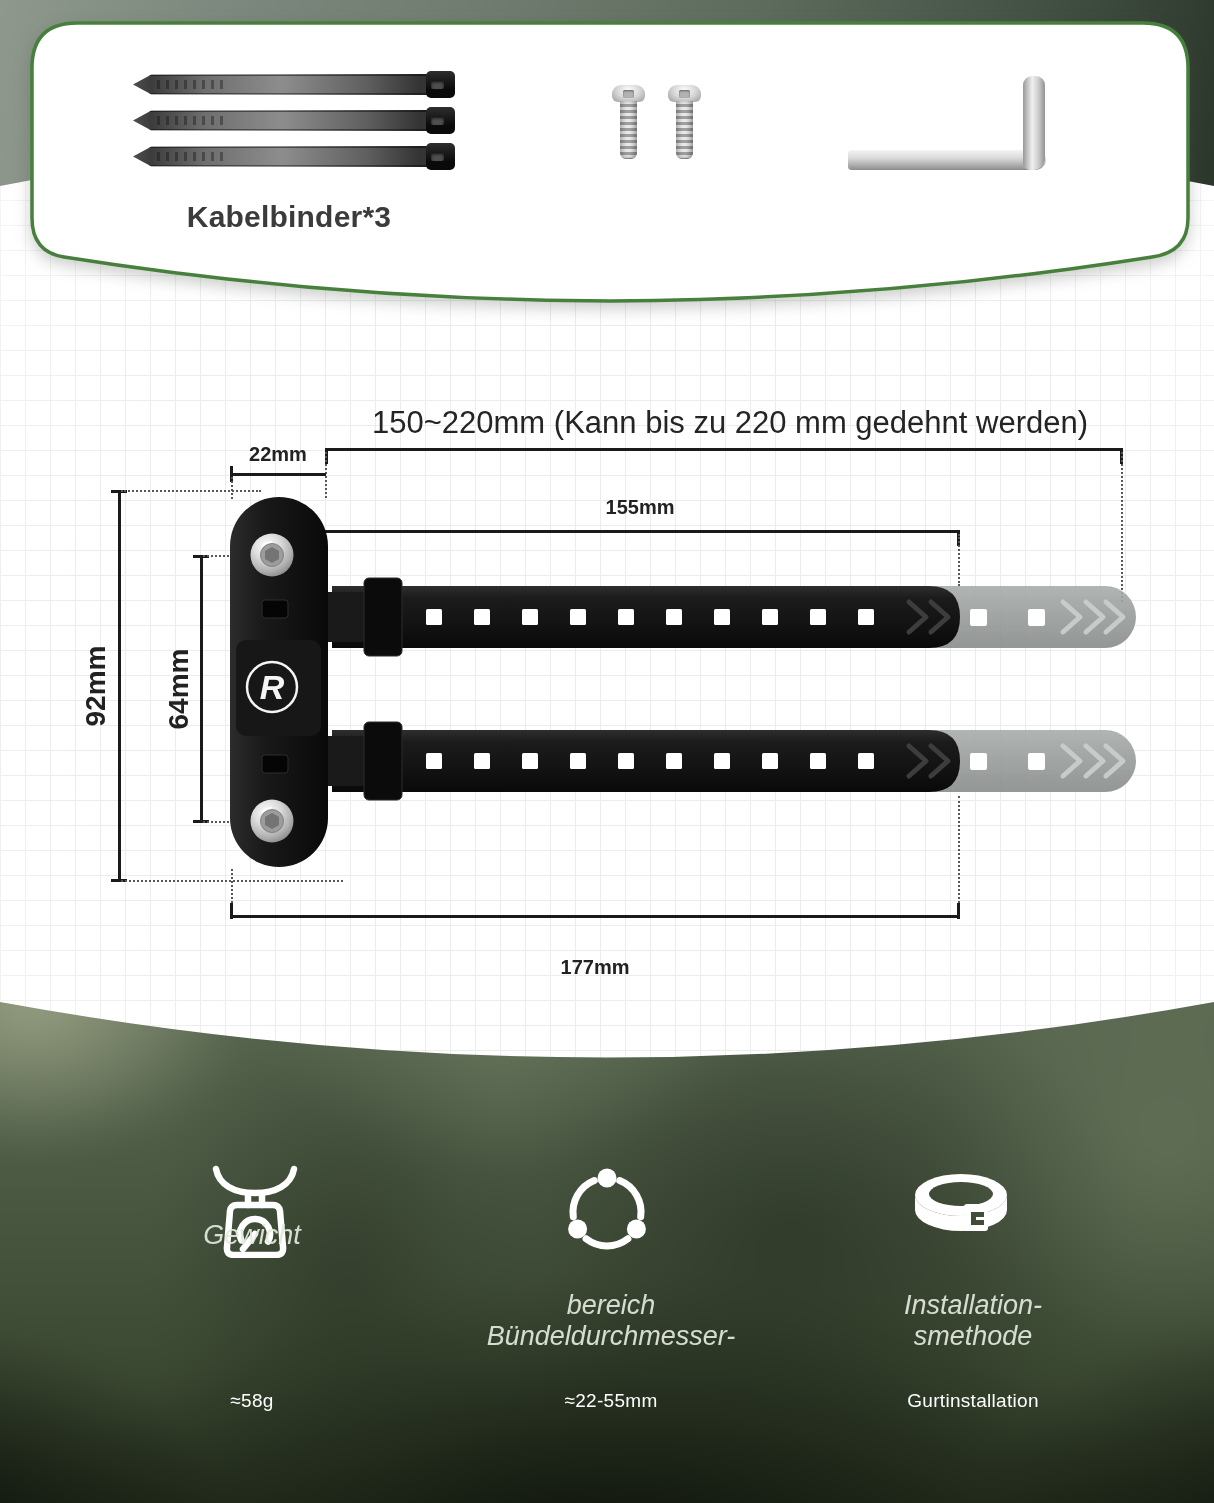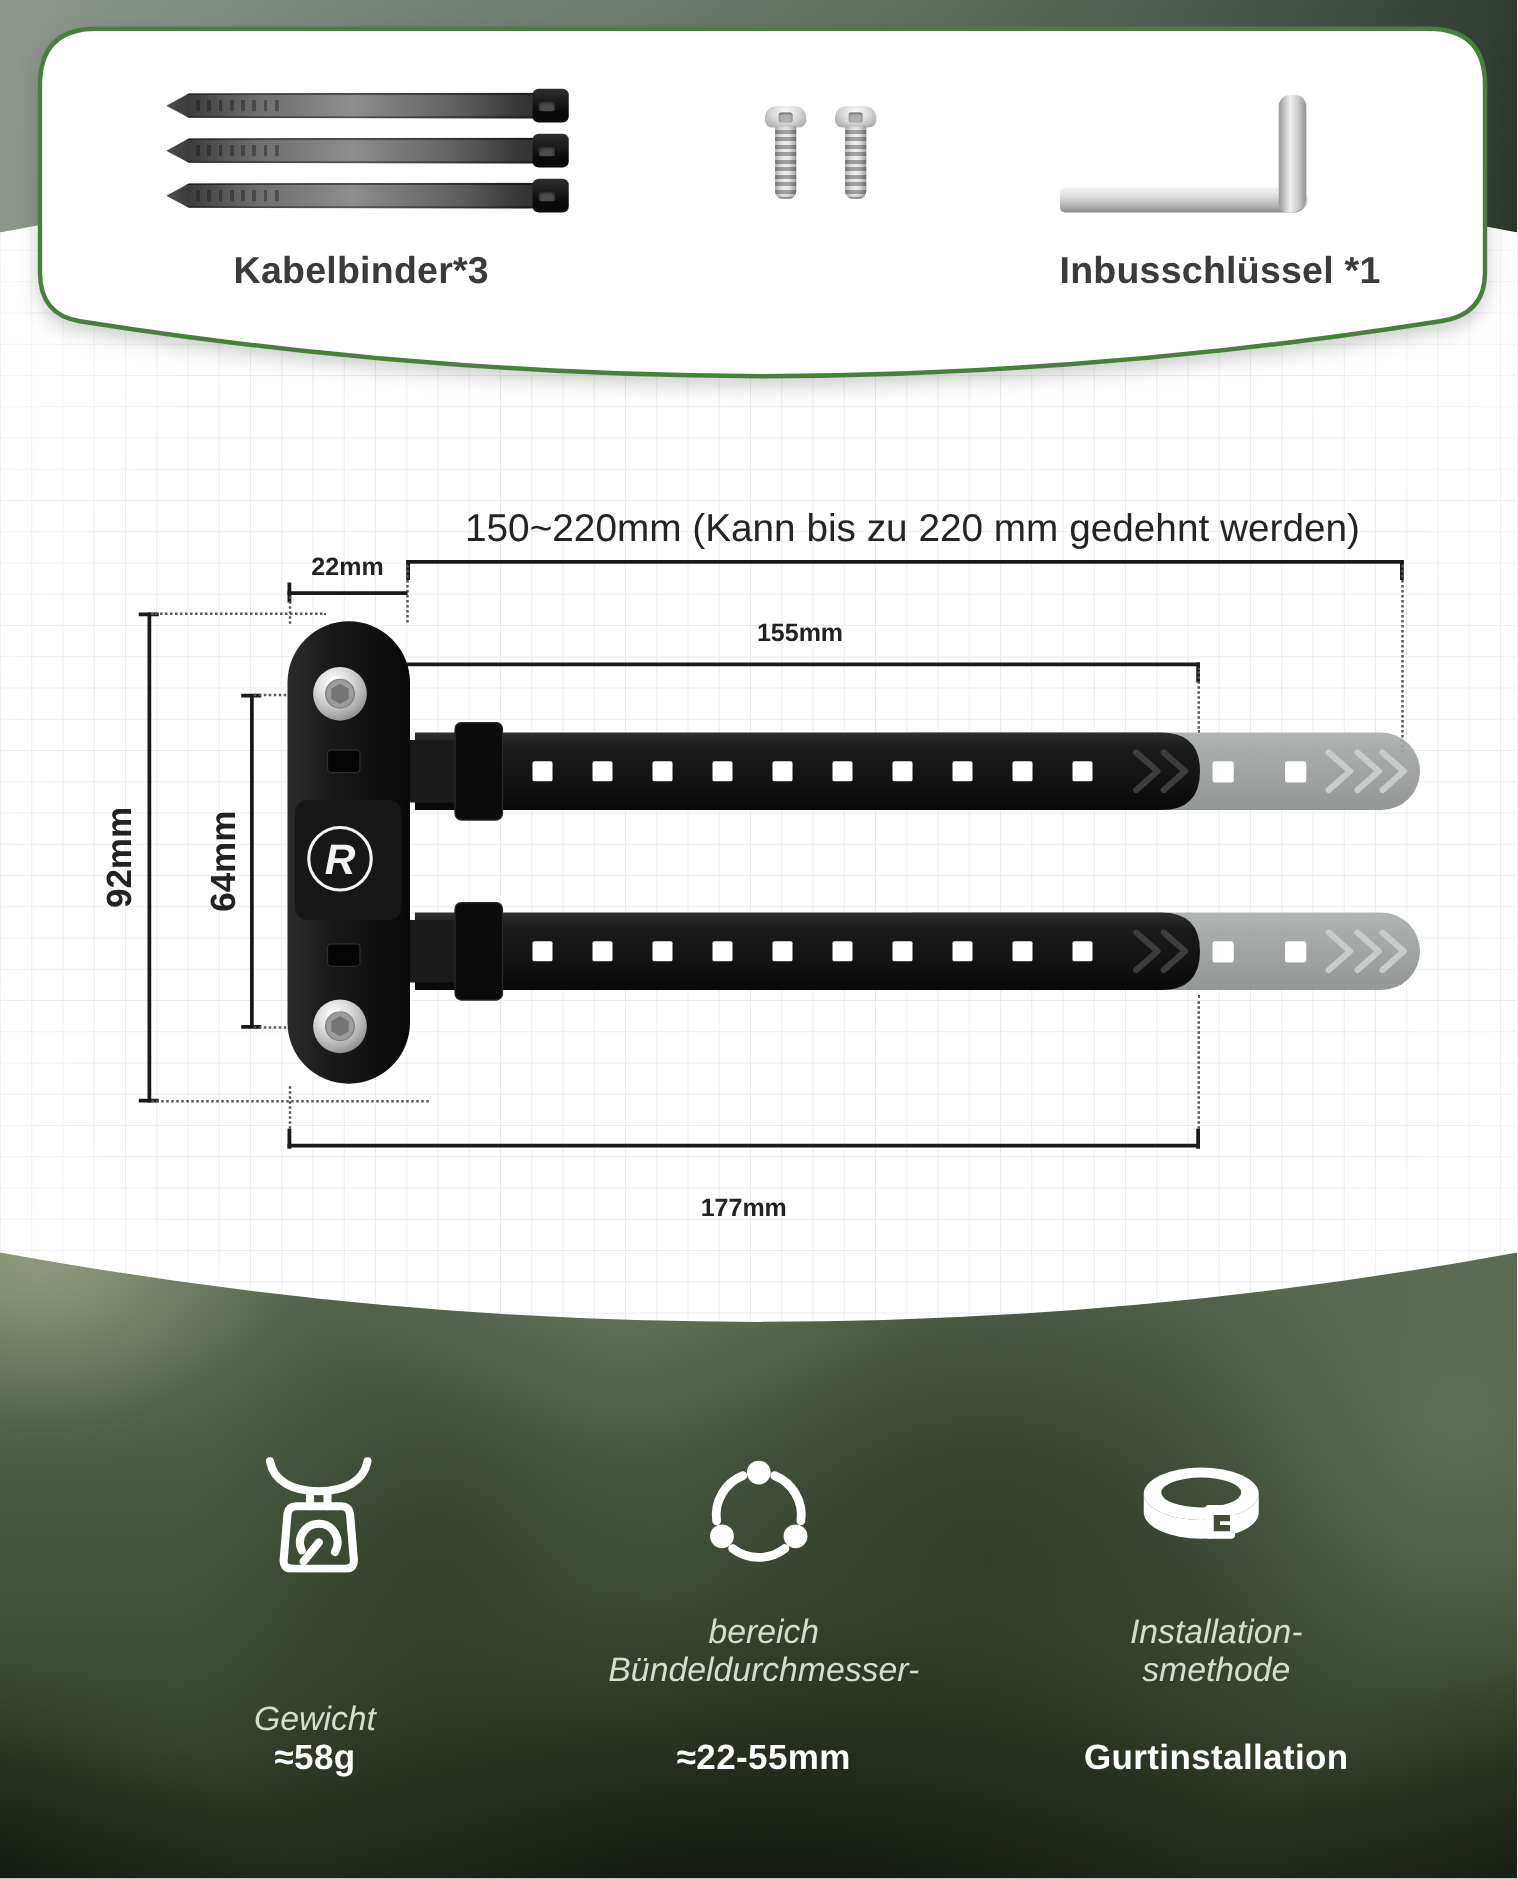--- a/index.html
+++ b/index.html
@@ -127,7 +127,6 @@
       </div>
 
     <div class="part-label" style="left:289px">Kabelbinder*3</div>
-    <div class="part-label" style="left:976px">Inbusschlüssel *1</div>
   </div>
 
   <div>

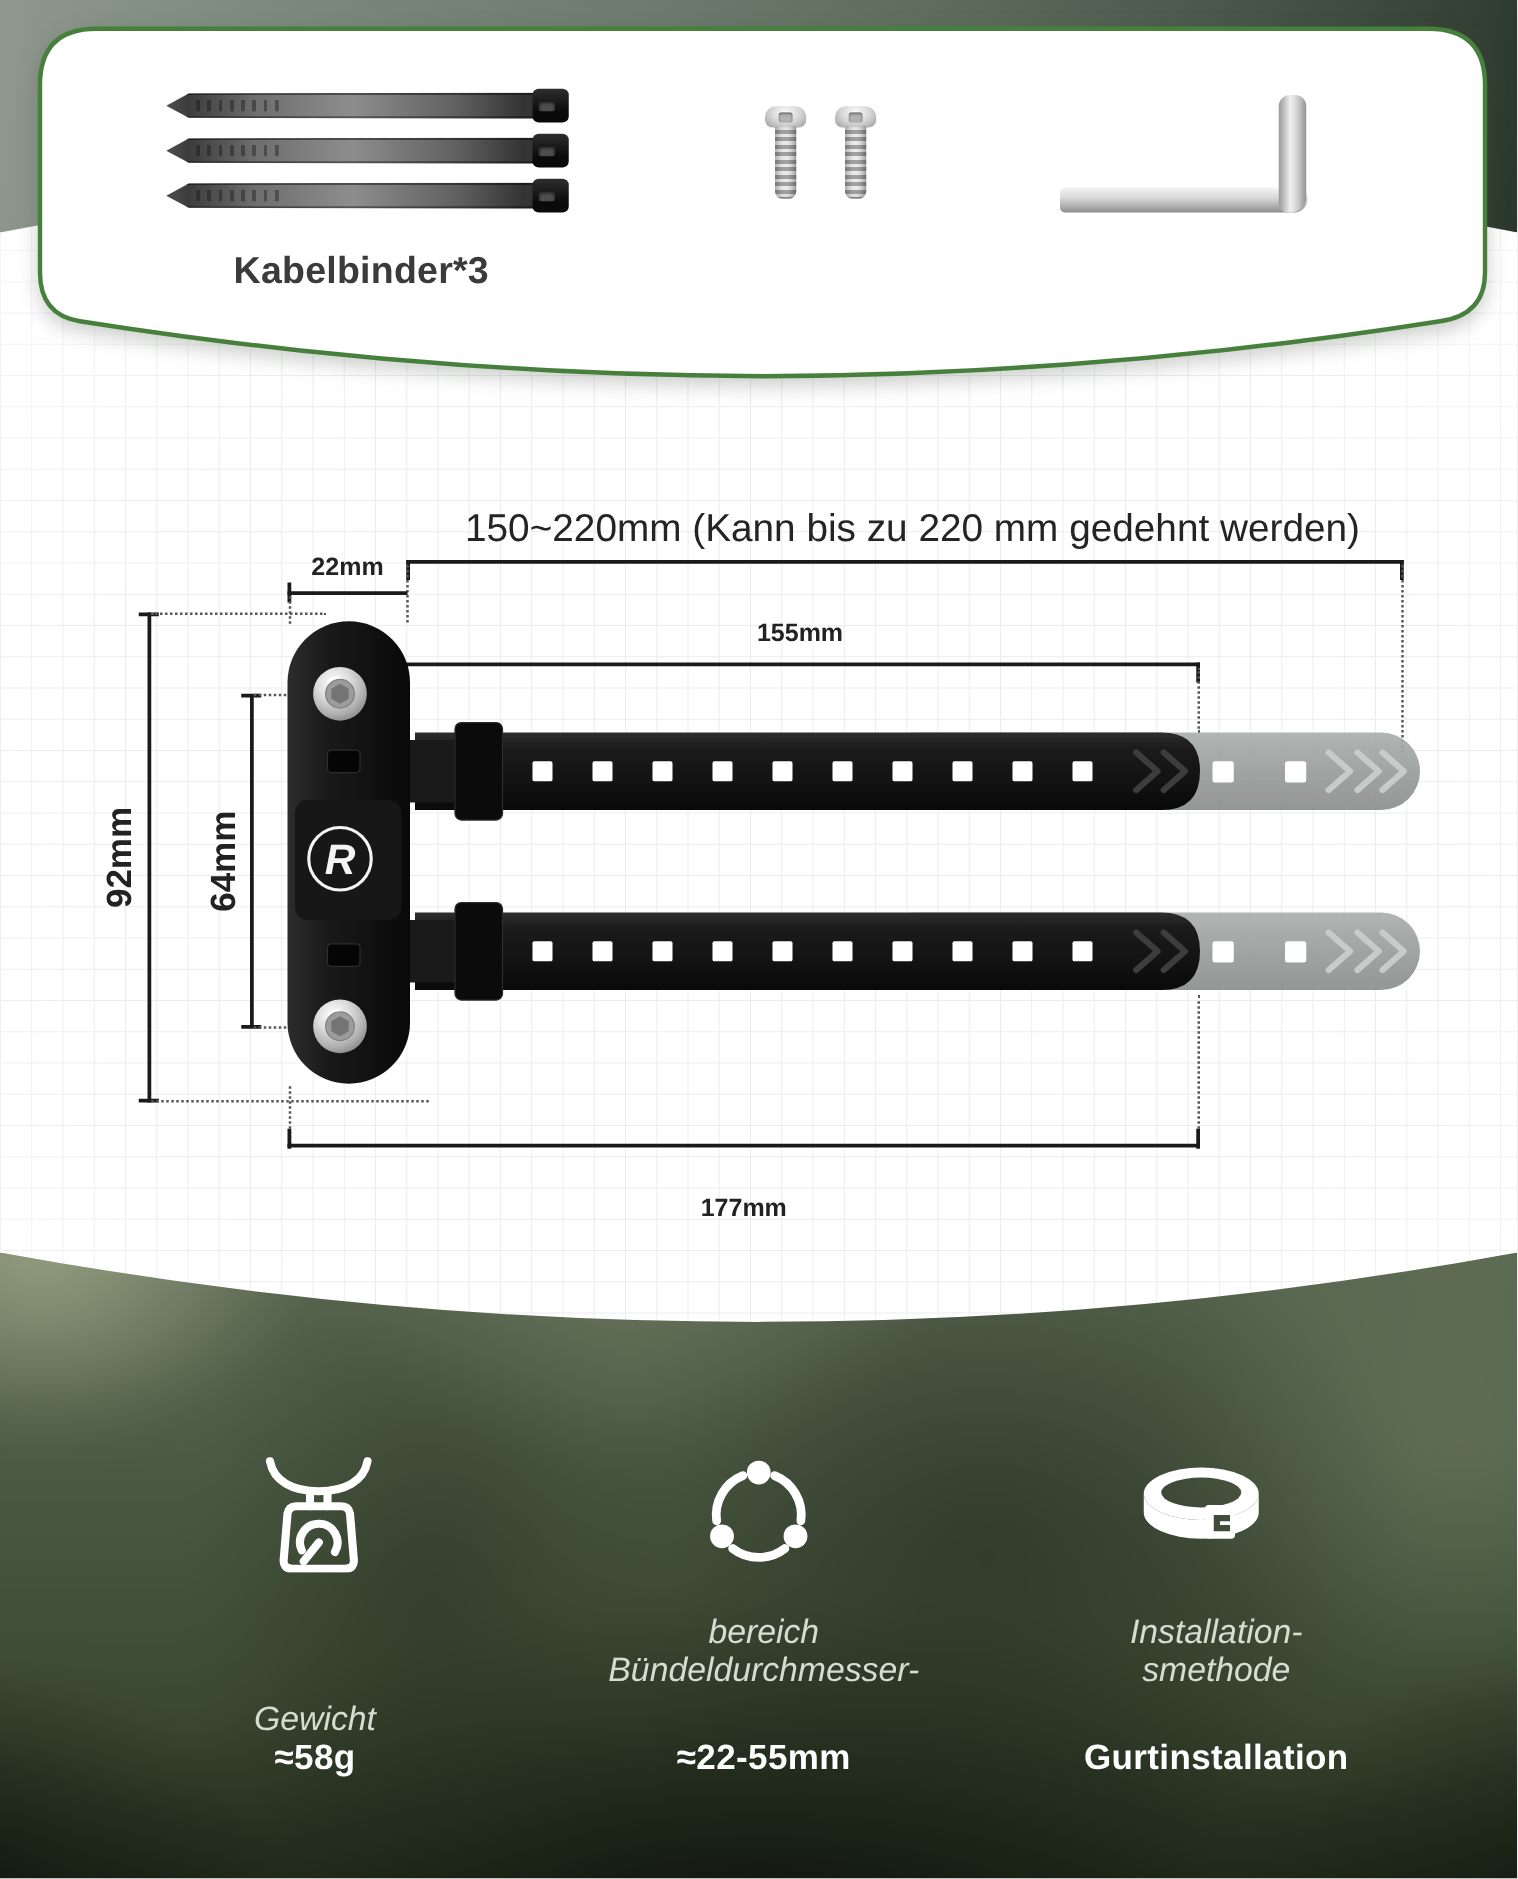--- a/index.html
+++ b/index.html
@@ -314,7 +314,7 @@
       <rect x="0" y="0" width="100" height="80" fill="#ffffff" mask="url(#bandMask)"></rect>
     </svg>
 
-    <div class="spec-label" style="left:252px;top:1360px">
+    <div class="spec-label" style="left:252px;top:1220px">
       <div>Gewicht</div>
       <div></div>
     </div>

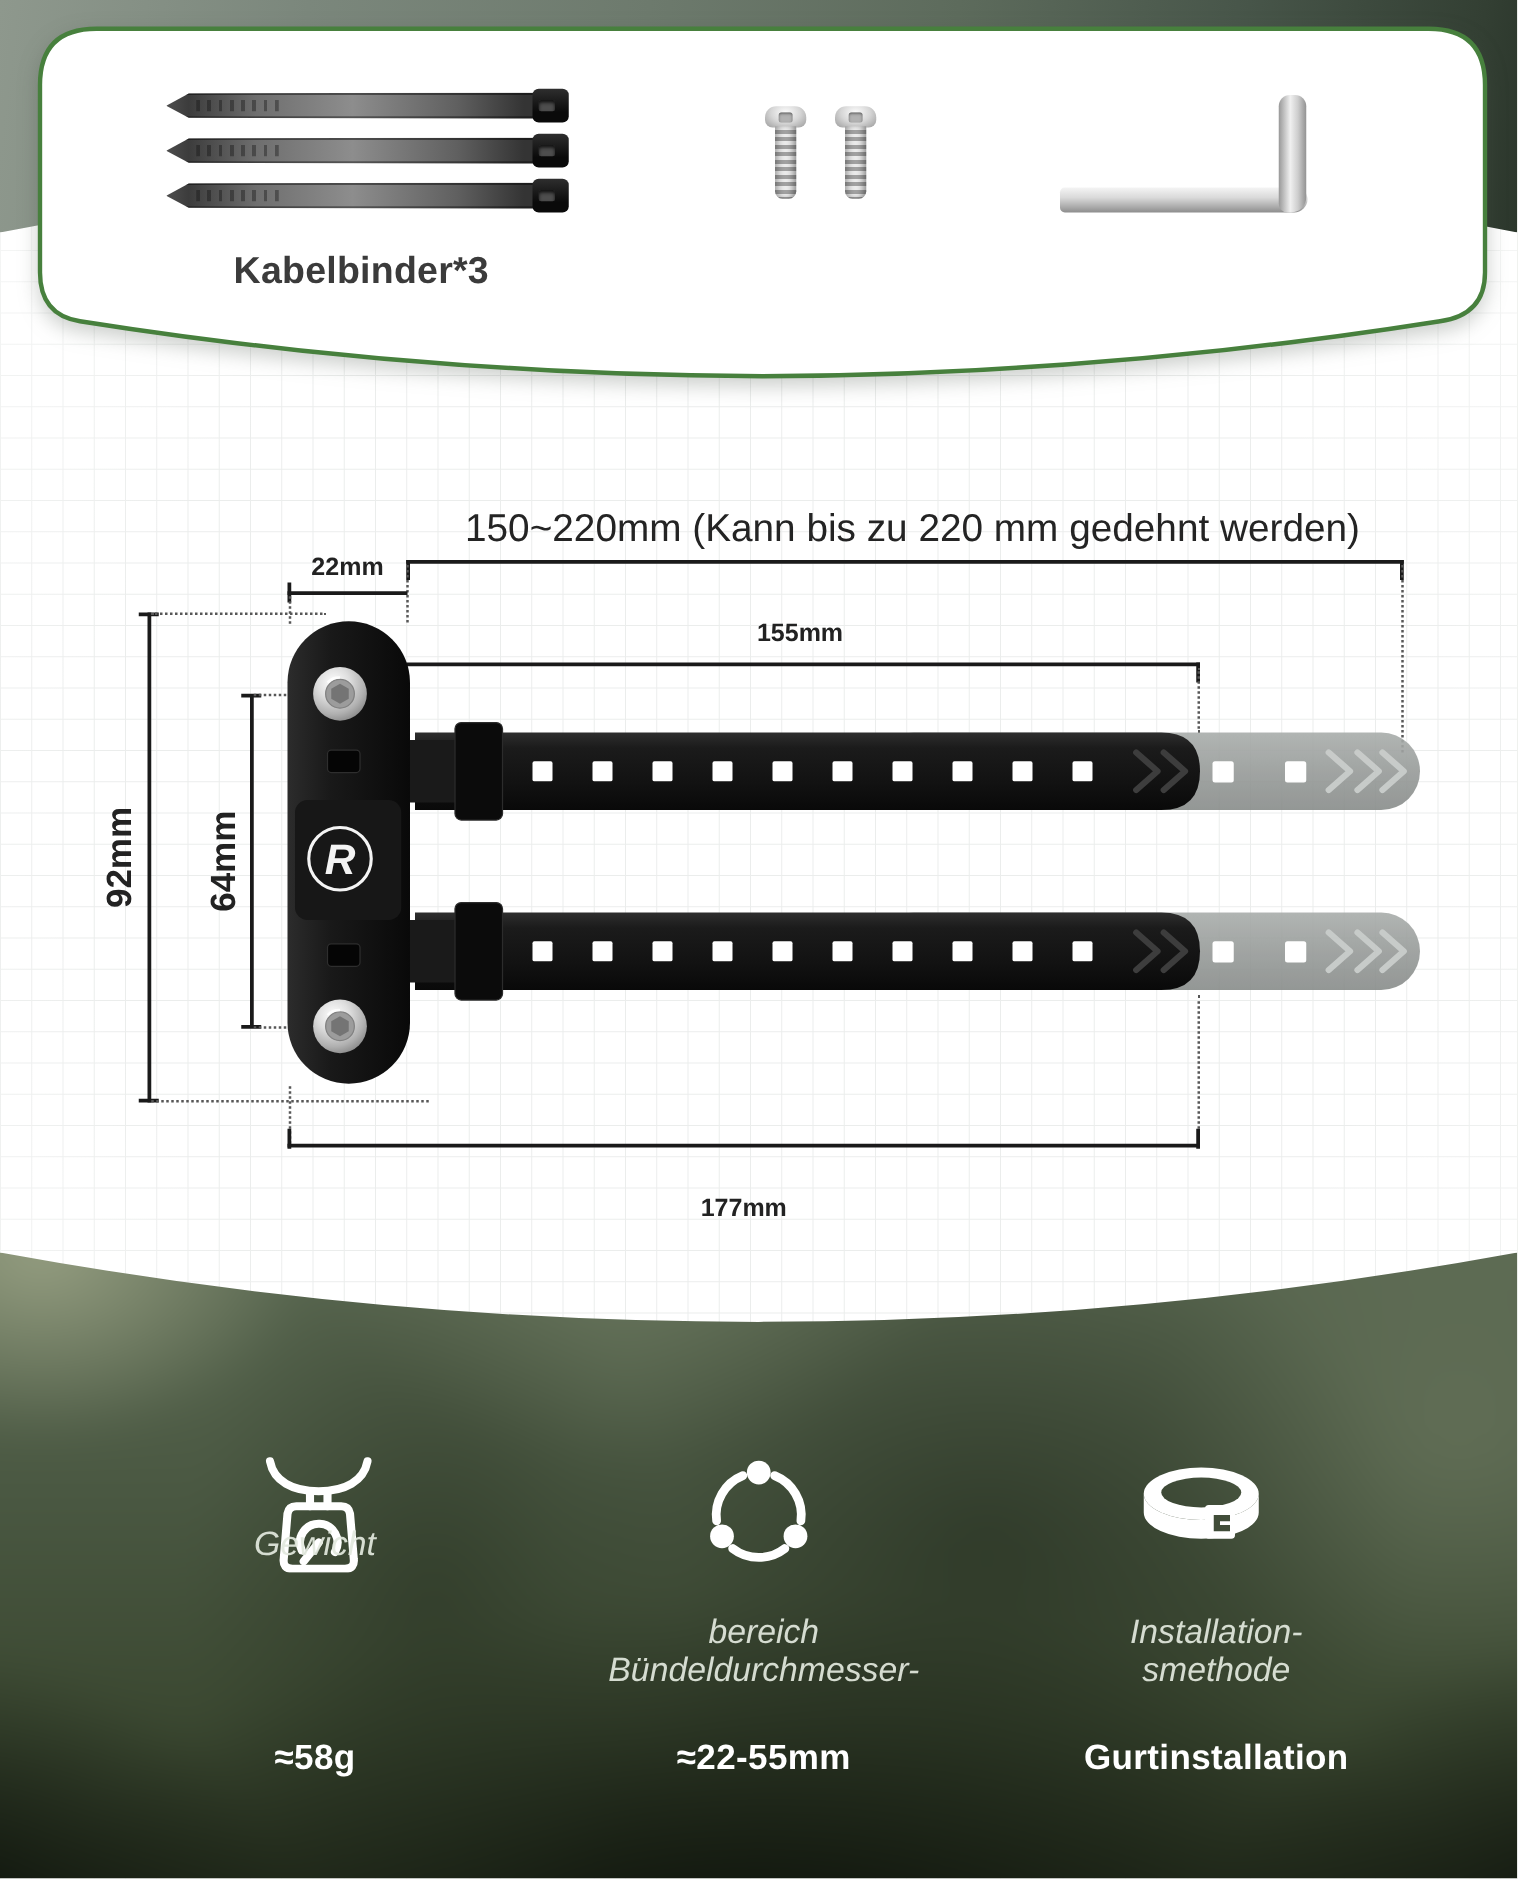--- a/index.html
+++ b/index.html
@@ -75,7 +75,7 @@
   .spec-label{position:absolute;transform:translateX(-50%);text-align:center;
       font-size:27px;font-style:italic;font-weight:400;color:rgba(226,232,222,.93);
       line-height:31px;white-space:nowrap;}
-  .spec-value{position:absolute;transform:translateX(-50%);font-size:28px;font-weight:700;
+  .spec-value{position:absolute;transform:translateX(-50%);font-size:19px;font-weight:400;
       color:#ffffff;white-space:nowrap;letter-spacing:.3px;}
 </style>
 </head>

